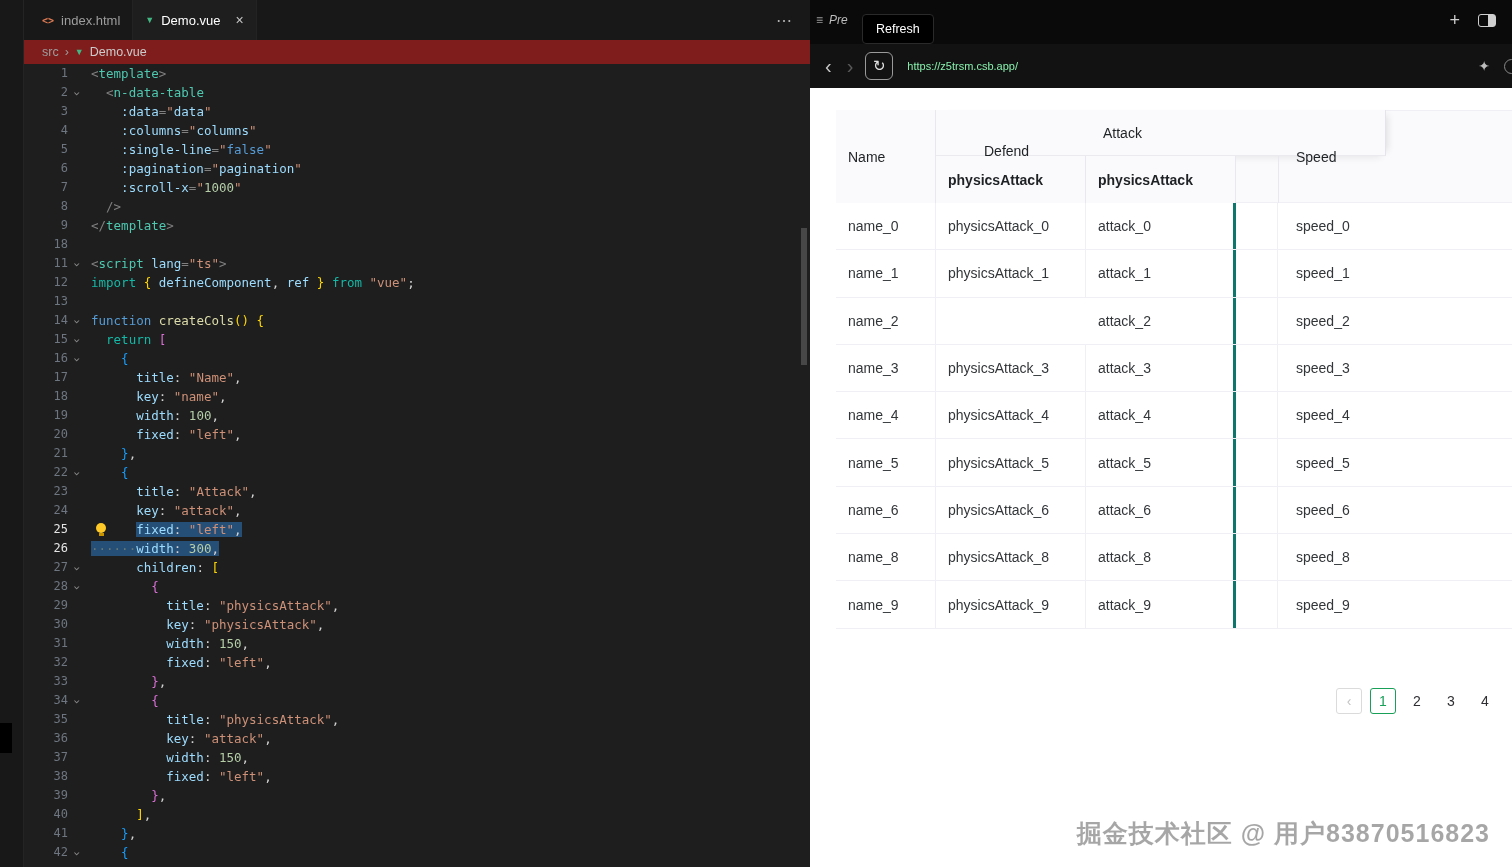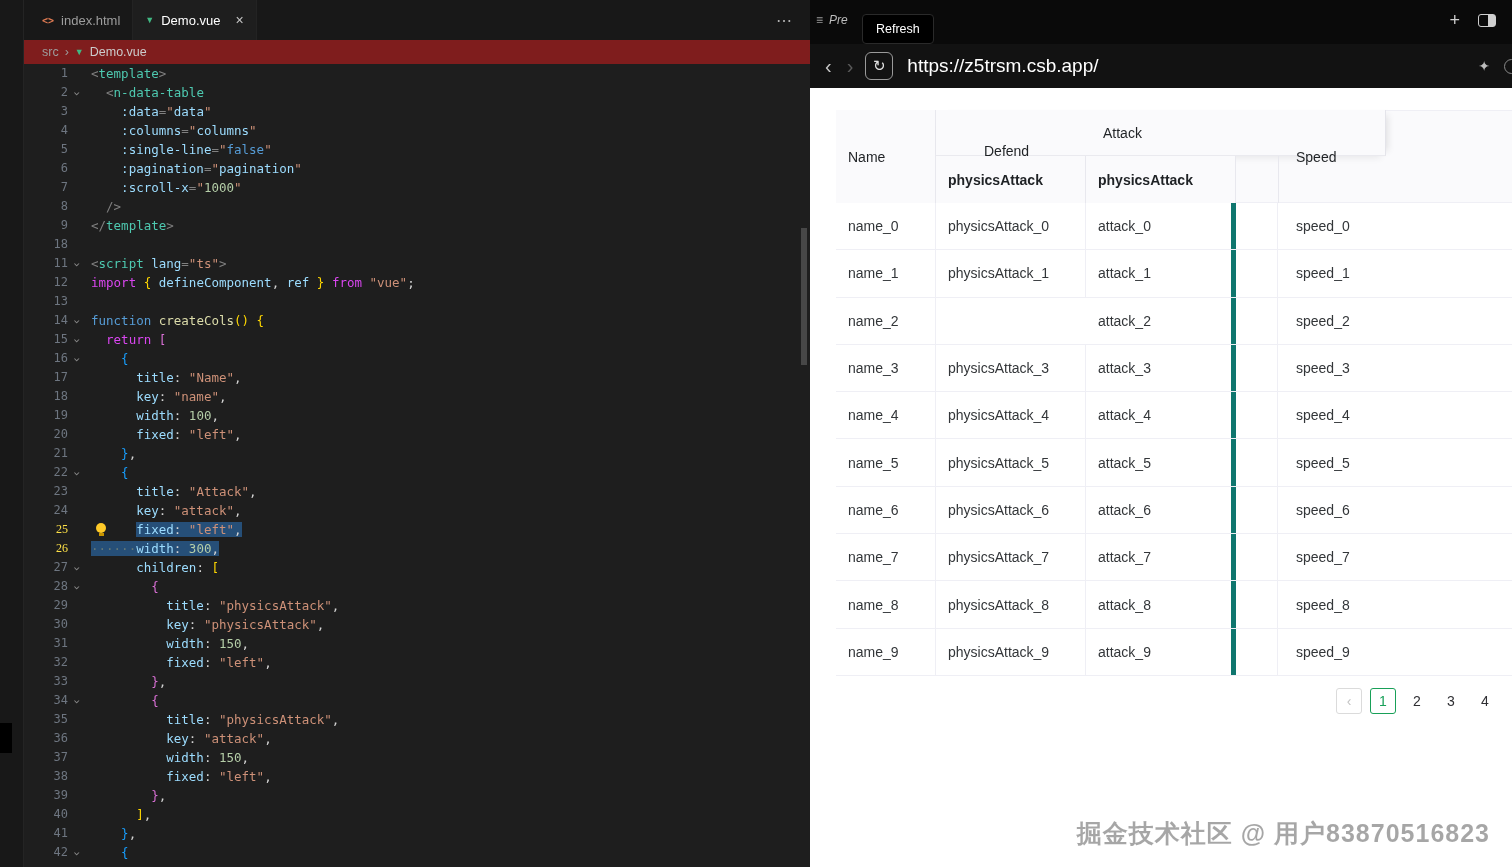--- a/index.html
+++ b/index.html
@@ -54,7 +54,7 @@
   .nav-btn { color:#c8c8c8; font-size:20px; margin-left:15px; cursor:pointer; }
   .nav-btn.dim { color:#5a5a5a; }
   .reload-btn { width:28px; height:28px; margin-left:12px; border:1.5px solid #9a9a9a; border-radius:6px; display:flex; align-items:center; justify-content:center; color:#e0e0e0; font-size:15px; cursor:pointer; }
-  .url { color:#ffffff; font-size:19px; margin-left:14px; cursor:text; }
+  .url { color:#86efac; font-size:11px; margin-left:14px; cursor:text; }
   .sparkle { margin-left:auto; color:#bdbdbd; font-size:14px; margin-right:22px; cursor:pointer; }
   .edge-icon { position:absolute; right:-7px; top:15px; width:15px; height:15px; border:1.5px solid #8a8a8a; border-radius:50%; }
 

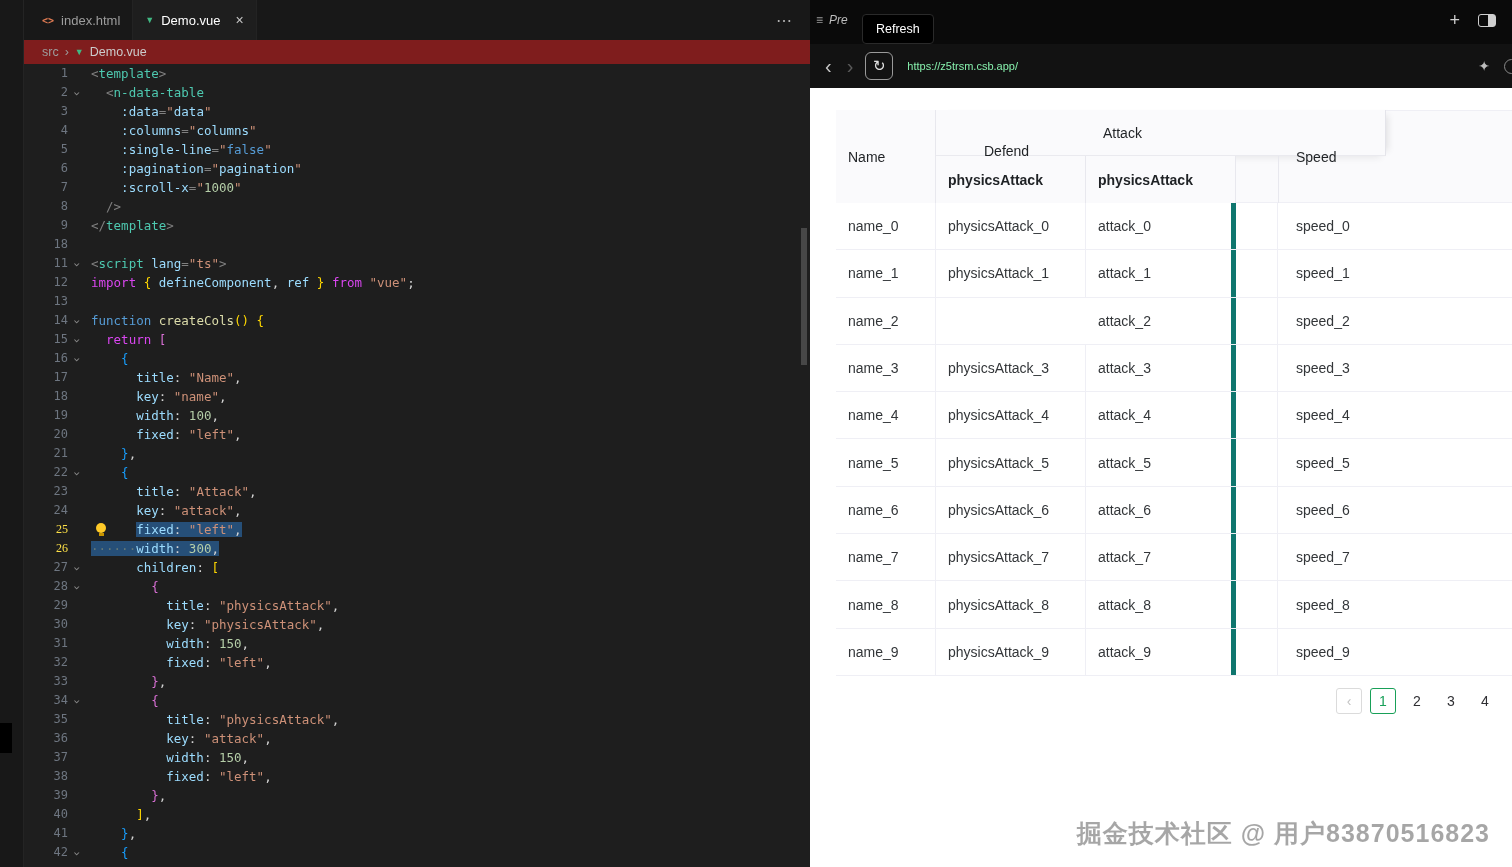--- a/index.html
+++ b/index.html
@@ -78,7 +78,7 @@
   .tcell { position:absolute; top:0; height:100%; display:flex; align-items:center; }
   .c-name { left:0; width:100px; padding-left:12px; border-right:1px solid #efeff5; }
   .c-pa   { left:100px; width:150px; padding-left:12px; border-right:1px solid #efeff5; }
-  .c-atk  { left:250px; width:150px; padding-left:12px; border-right:5px solid #0f766e; }
+  .c-atk  { left:250px; width:150px; padding-left:12px; border-right:3px solid #0f766e; }
   .c-gap  { left:400px; width:42px; border-right:1px solid #efeff5; }
   .c-speed{ left:442px; right:0; padding-left:18px; }
 

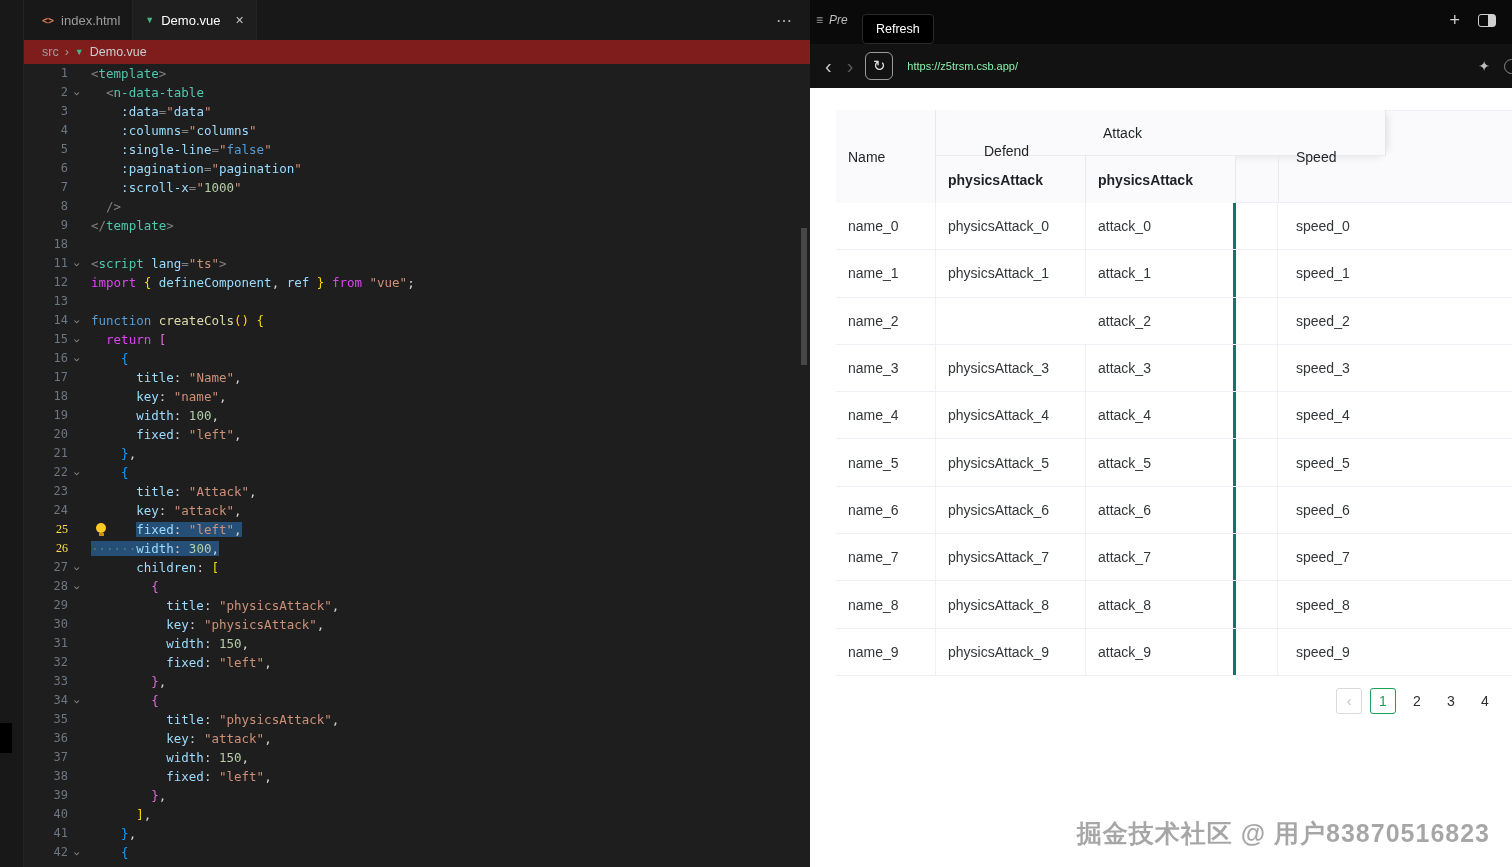--- a/index.html
+++ b/index.html
@@ -35,7 +35,7 @@
   .bulb { position:absolute; left:72px; top:3px; width:10px; height:10px; background:#ffca28; border-radius:50%; }
   .bulb::after { content:""; position:absolute; left:2.5px; top:10px; width:5px; height:3px; background:#c79400; }
   .t-pn{color:#808080}.t-tag{color:#4ec9b0}.t-attr{color:#9cdcfe}.t-str{color:#ce9178}
-  .t-kw{color:#d946ef}.t-kwb{color:#569cd6}.t-fn{color:#dcdcaa}.t-var{color:#9cdcfe}
+  .t-kw{color:#14b8a6}.t-kwb{color:#569cd6}.t-fn{color:#dcdcaa}.t-var{color:#9cdcfe}
   .t-num{color:#b5cea8}.t-pl{color:#d4d4d4}.t-b1{color:#ffd700}.t-b2{color:#da70d6}
   .t-b3{color:#179fff}.t-ws{color:#637777}
   .scrollbar-thumb { position:absolute; right:3px; top:164px; width:6px; height:137px; background:rgba(121,121,121,.45); }

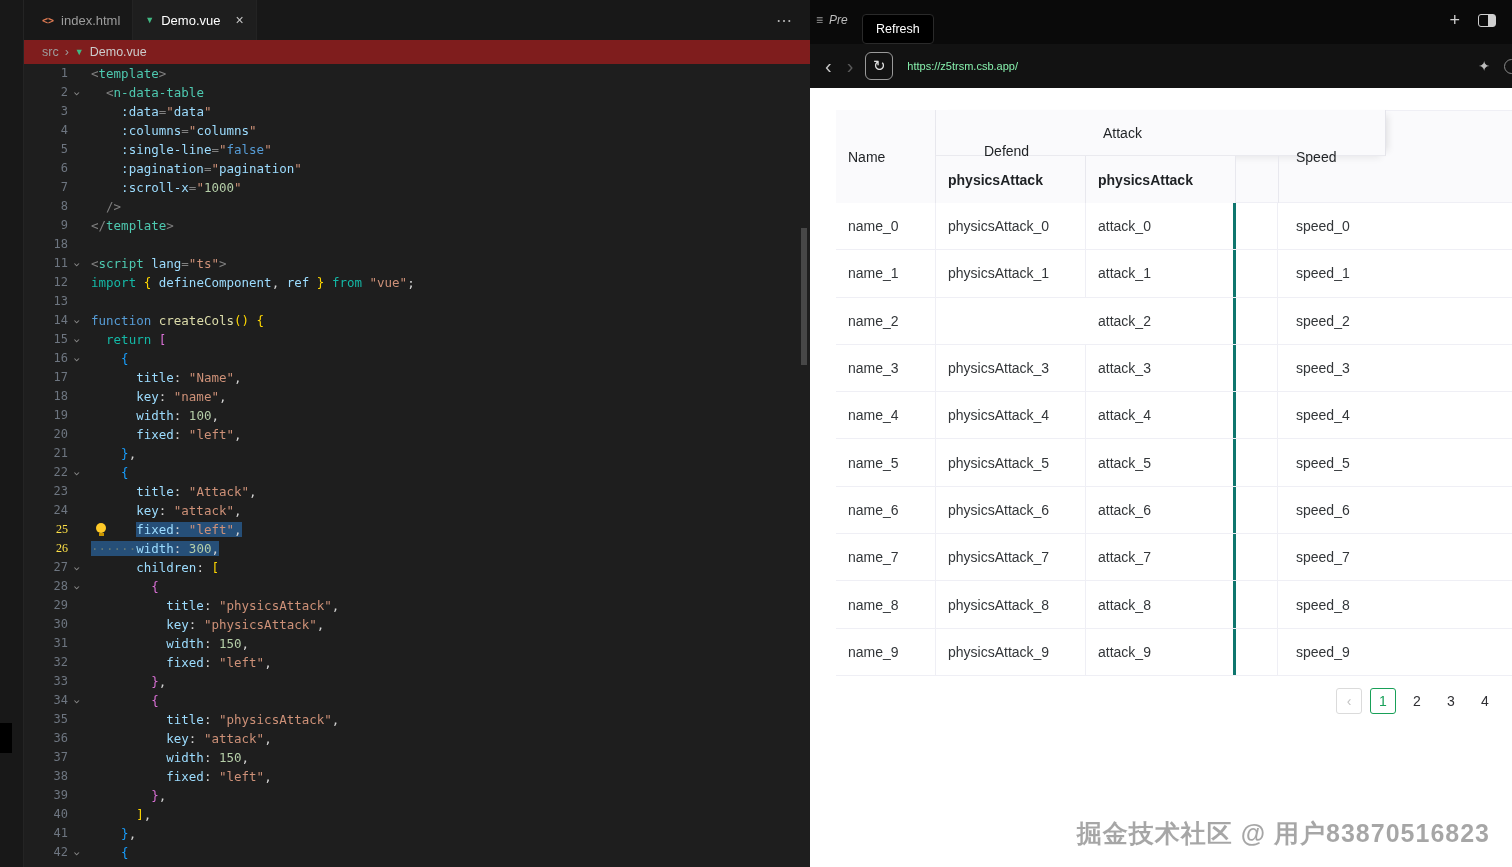--- a/index.html
+++ b/index.html
@@ -27,7 +27,7 @@
   .code { position:absolute; left:0; right:0; top:64px; bottom:0; font-family:"DejaVu Sans Mono","Liberation Mono",monospace; font-size:12.5px; line-height:19px; color:#d4d4d4; overflow:hidden; }
   .cl { display:flex; height:19px; position:relative; white-space:pre; }
   .ln { width:44px; flex:none; text-align:right; color:#6e7681; font-size:12px; }
-  .ln-hl { color:#fde047;font-family:Liberation Serif, serif; }
+  .ln-hl { color:#e5e5e5; }
   .fold { width:17px; flex:none; text-align:center; color:#8a8a8a; }
   .chev { display:inline-block; transform:rotate(90deg); font-size:12px; }
   .ct { padding-left:6px; }

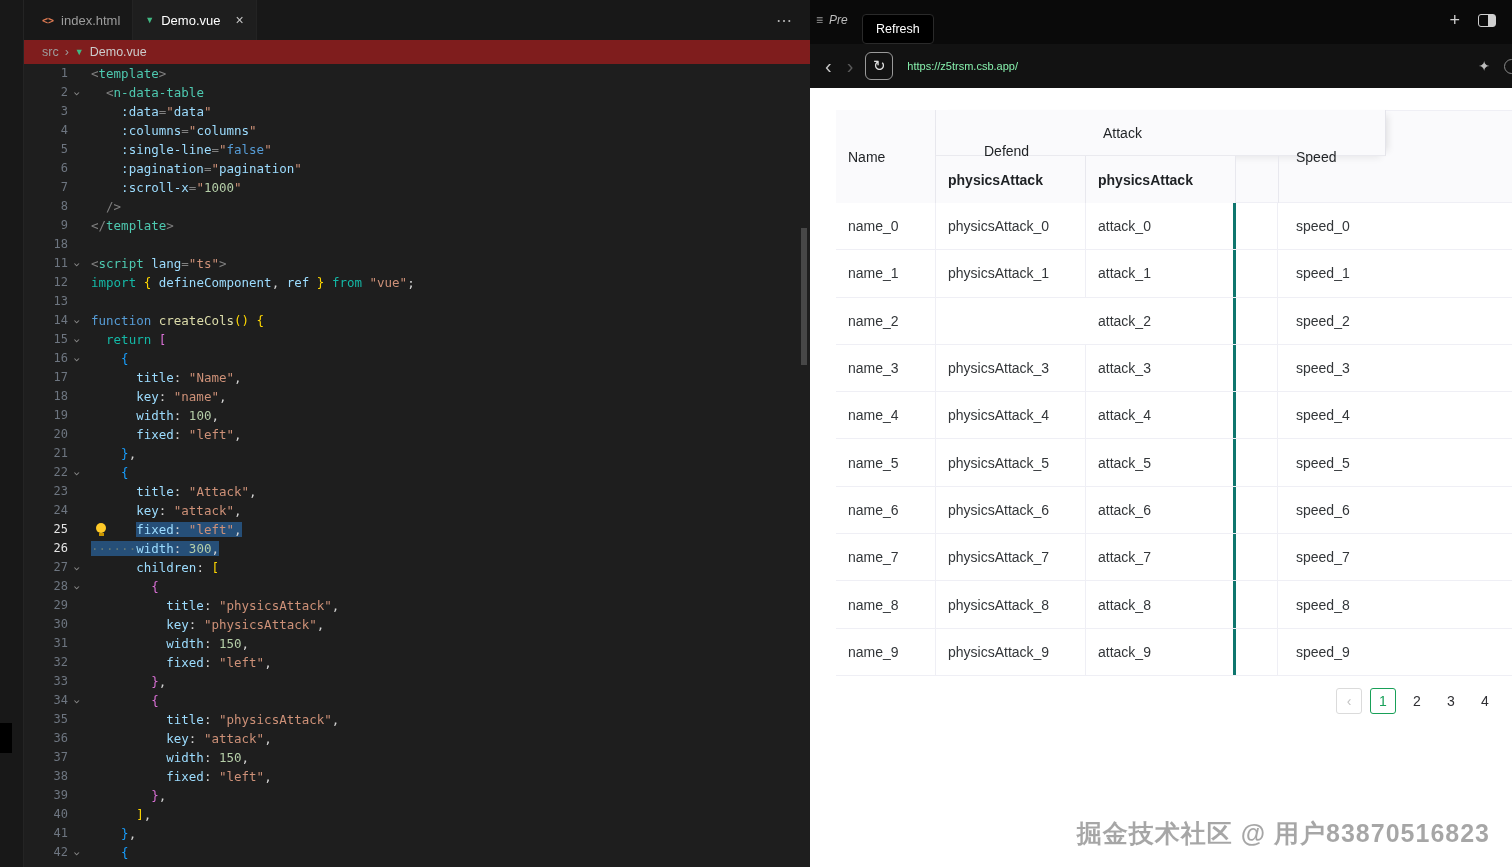--- a/index.html
+++ b/index.html
@@ -249,13 +249,6 @@
             <div class="tcell c-speed">speed_6</div>
           </div>
           <div class="trow">
-            <div class="tcell c-name">name_7</div>
-            <div class="tcell c-pa">physicsAttack_7</div>
-            <div class="tcell c-atk">attack_7</div>
-            <div class="tcell c-gap"></div>
-            <div class="tcell c-speed">speed_7</div>
-          </div>
-          <div class="trow">
             <div class="tcell c-name">name_8</div>
             <div class="tcell c-pa">physicsAttack_8</div>
             <div class="tcell c-atk">attack_8</div>

